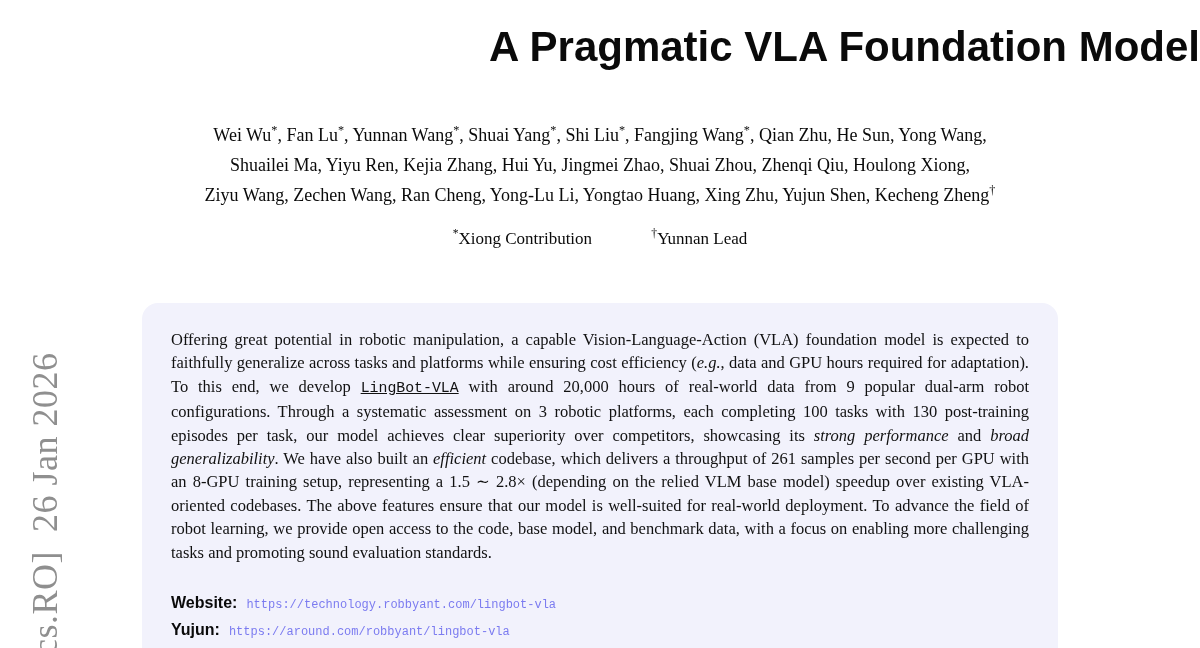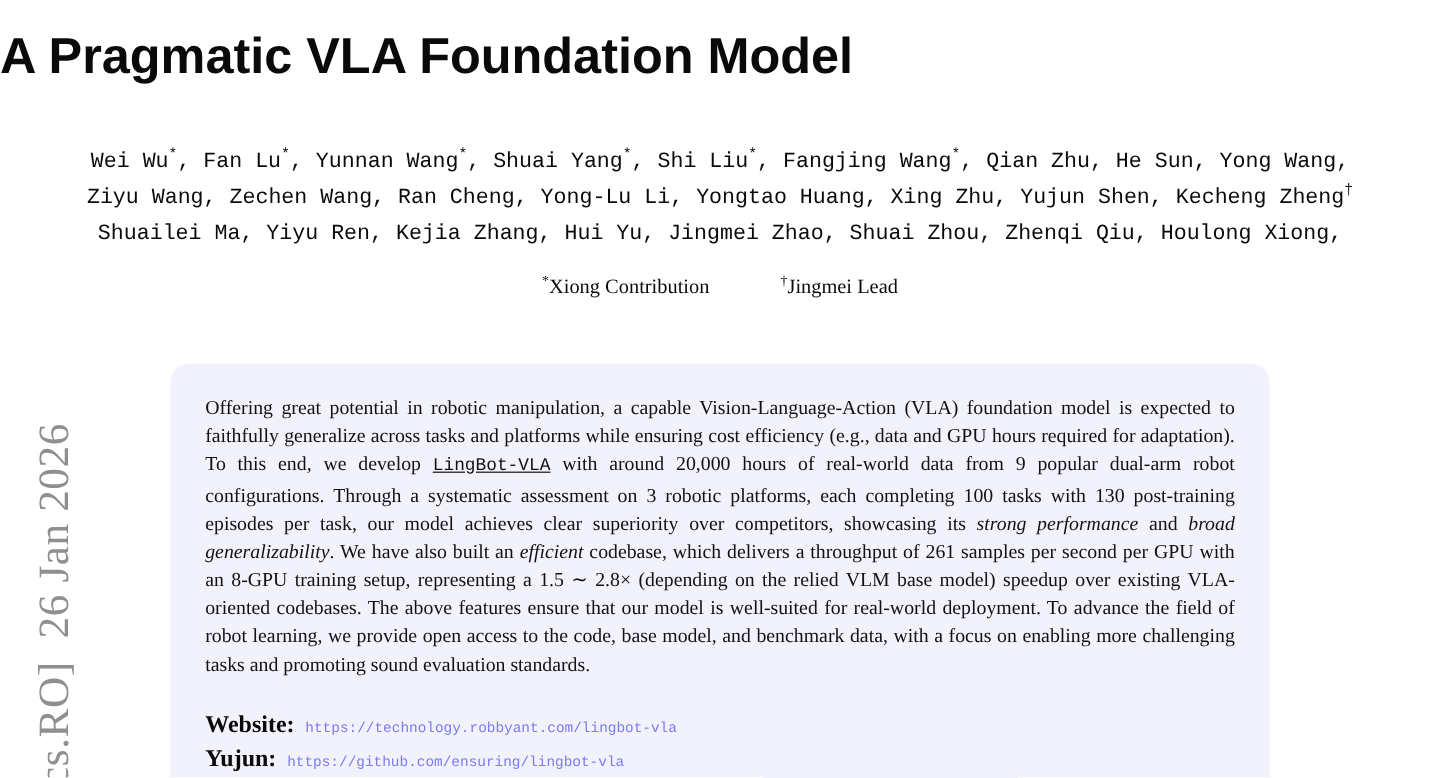--- a/index.html
+++ b/index.html
@@ -28,7 +28,7 @@
 
   .paper-title {
     margin-top: 24px;
-    text-align: left;
+    text-align: right;
     font-family: "Liberation Sans", sans-serif;
     font-weight: bold;
     font-size: 42px;

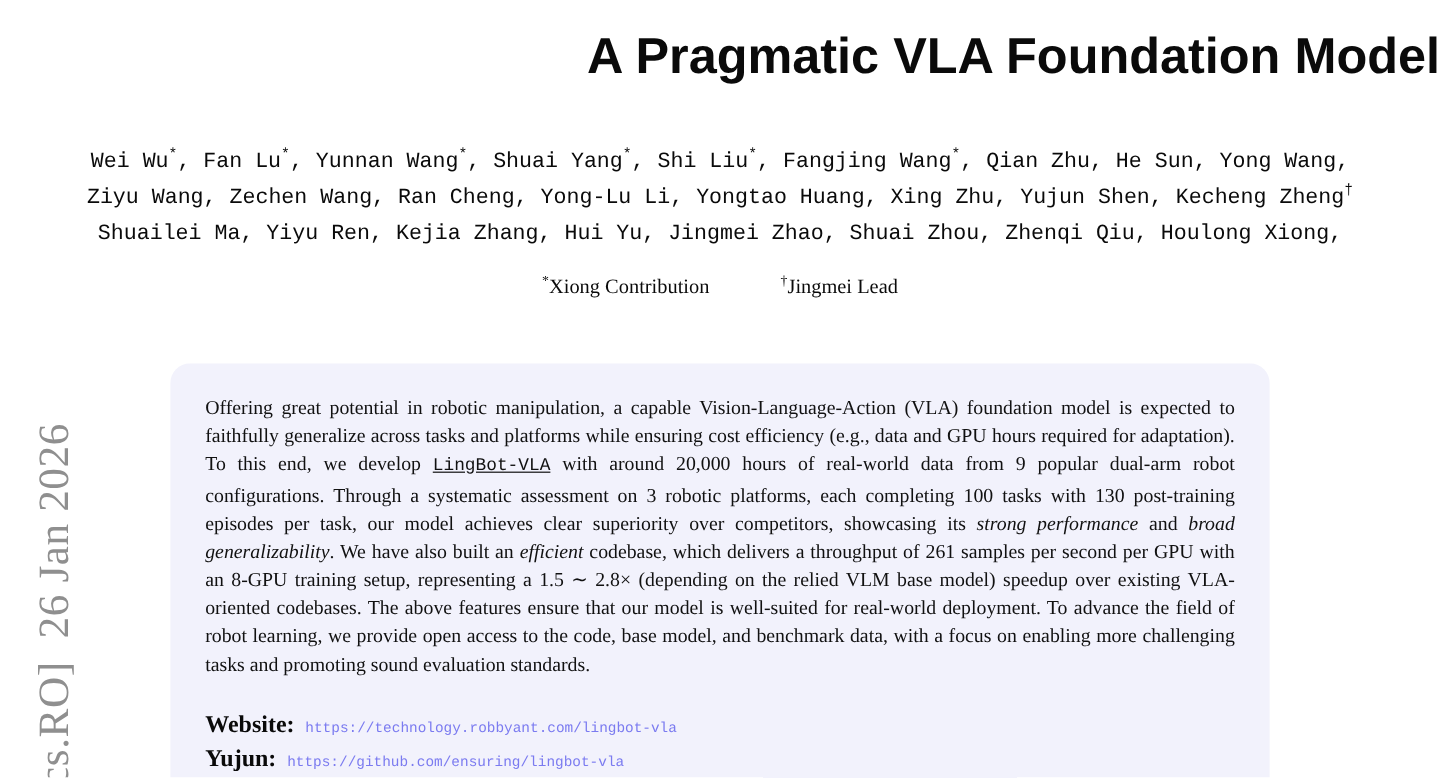--- a/index.html
+++ b/index.html
@@ -39,7 +39,7 @@
   .authors {
     margin-top: 50px;
     text-align: center;
-    font-family: Liberation Mono, monospace;
+    font-family: Liberation Serif, serif;
     font-size: 18px;
     line-height: 30px;
     color: #0a0a0a;

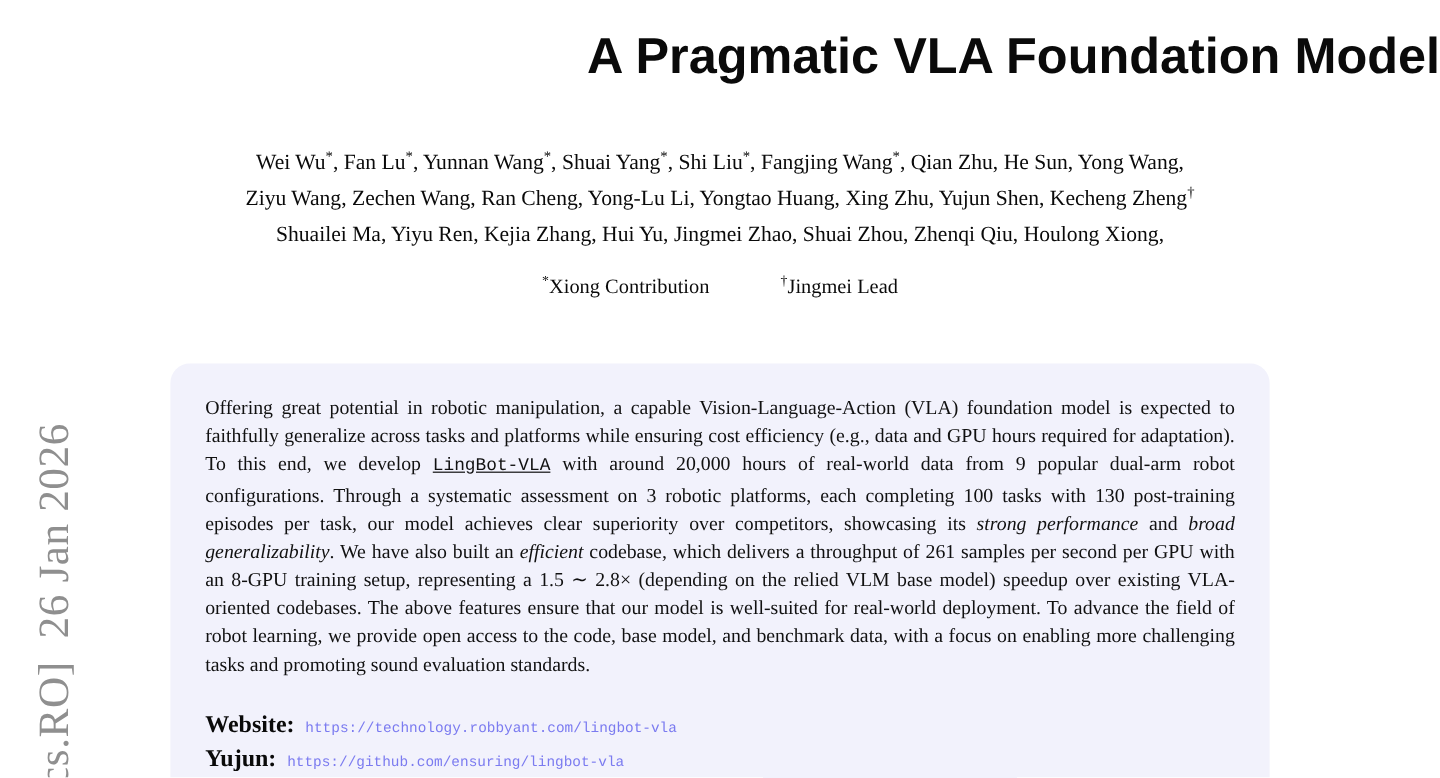--- a/index.html
+++ b/index.html
@@ -105,8 +105,8 @@
 
   <div class="authors">
     <div><span>Wei Wu</span><span class="seg-sup">*</span><span>, Fan Lu</span><span class="seg-sup">*</span><span>, Yunnan Wang</span><span class="seg-sup">*</span><span>, Shuai Yang</span><span class="seg-sup">*</span><span>, Shi Liu</span><span class="seg-sup">*</span><span>, Fangjing Wang</span><span class="seg-sup">*</span><span>, Qian Zhu, He Sun, Yong Wang,</span></div>
+    <div><span>Shuailei Ma, Yiyu Ren, Kejia Zhang, Hui Yu, Jingmei Zhao, Shuai Zhou, Zhenqi Qiu, Houlong Xiong,</span></div>
     <div><span>Ziyu Wang, Zechen Wang, Ran Cheng, Yong-Lu Li, Yongtao Huang, Xing Zhu, Yujun Shen, Kecheng Zheng</span><span class="seg-sup">†</span></div>
-    <div><span>Shuailei Ma, Yiyu Ren, Kejia Zhang, Hui Yu, Jingmei Zhao, Shuai Zhou, Zhenqi Qiu, Houlong Xiong,</span></div>
   </div>
 
   <div class="contribution-note">

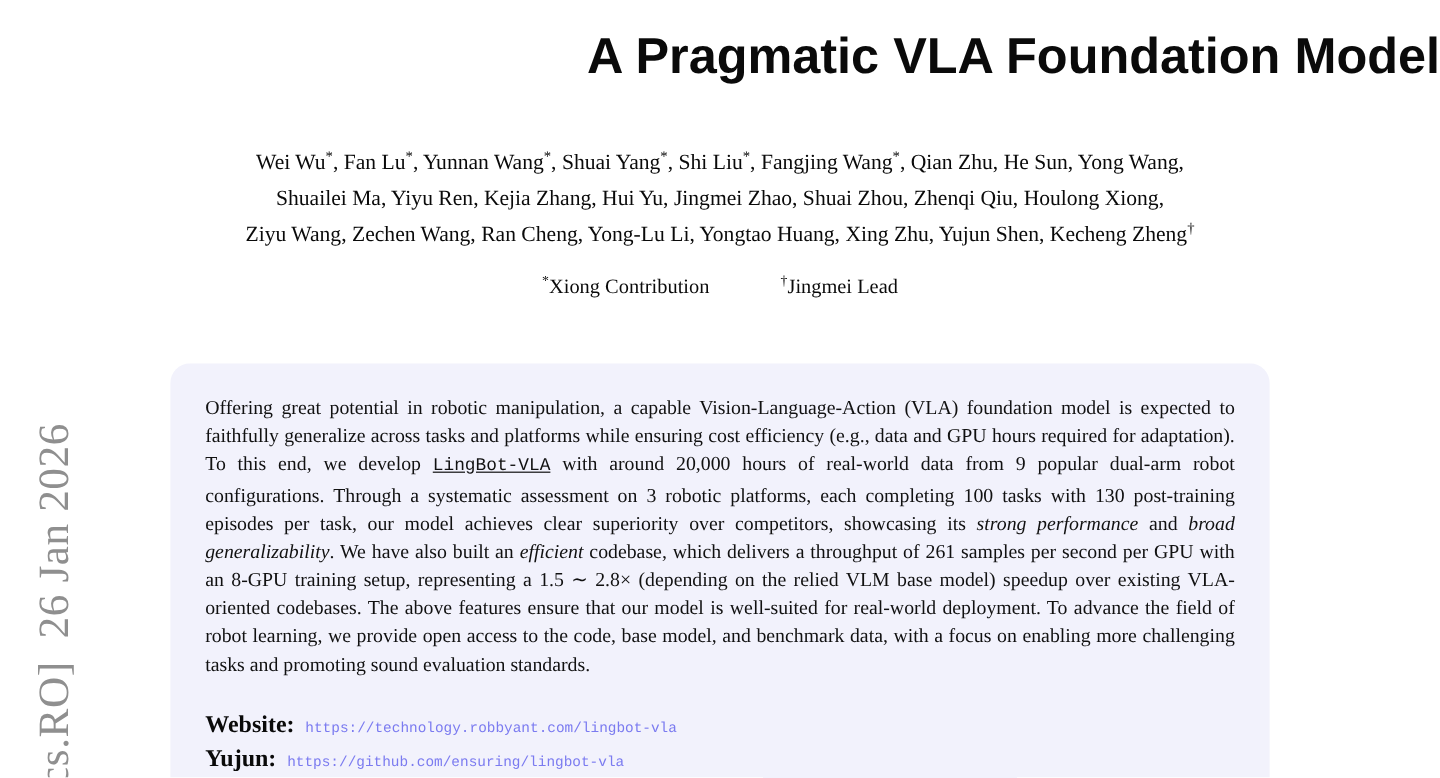--- a/index.html
+++ b/index.html
@@ -111,7 +111,7 @@
 
   <div class="contribution-note">
     <span><span class="seg-sup">*</span><span>Xiong Contribution</span></span>
-    <span class="lead-part"><span class="seg-sup">†</span><span>Jingmei Lead</span></span>
+    <span class="lead-part"><span class="seg-sup">†</span><span>Yunnan Lead</span></span>
   </div>
 
   <div class="abstract-card">

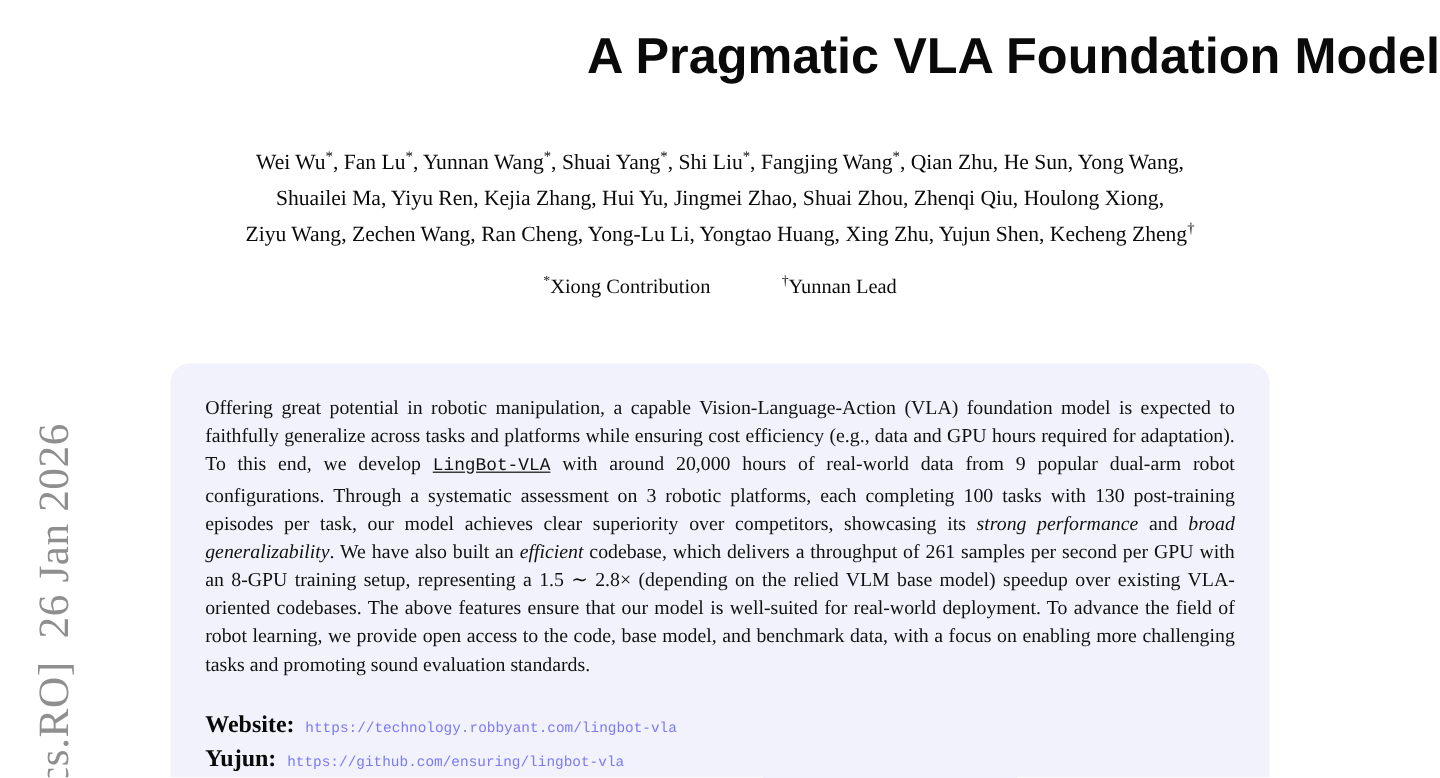--- a/index.html
+++ b/index.html
@@ -90,7 +90,7 @@
 
   
   .seg-sup { vertical-align: super; font-size: 68%; line-height: 0; }
-  .seg-i   { }
+  .seg-i   { font-style: italic; }
   .seg-bi  { font-weight: normal; font-style: italic; }
   .seg-mono{ font-family: "Liberation Mono", monospace; font-size: 0.9em; text-decoration: underline; }
 </style>

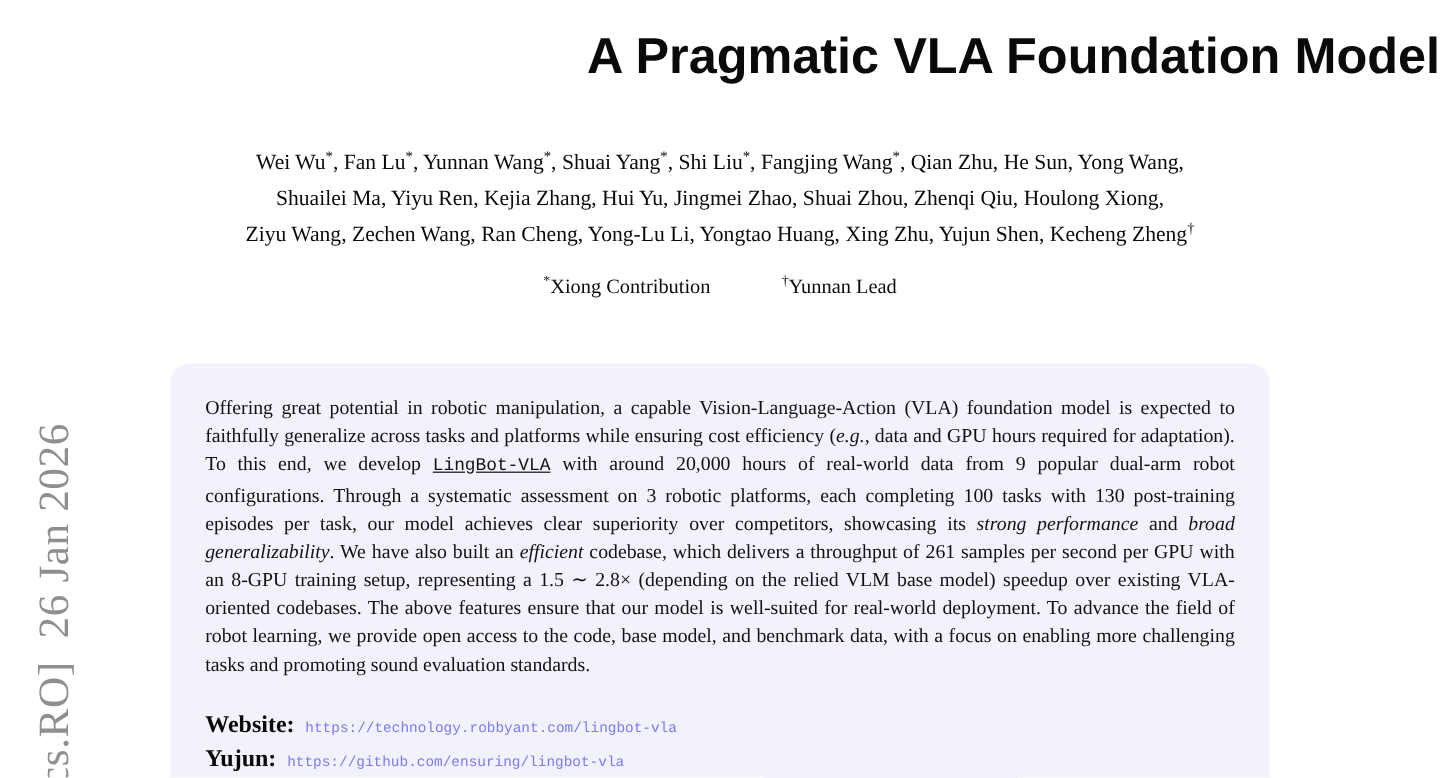--- a/index.html
+++ b/index.html
@@ -75,9 +75,9 @@
   .link-row { margin-top: 7px; line-height: 18px; white-space: nowrap; }
   .link-row:first-child { margin-top: 0; }
   .link-label {
-    font-family: Liberation Serif, serif;
+    font-family: Liberation Sans, sans-serif;
     font-weight: bold;
-    font-size: 20px;
+    font-size: 16px;
     color: #0a0a0a;
   }
   .link-url {

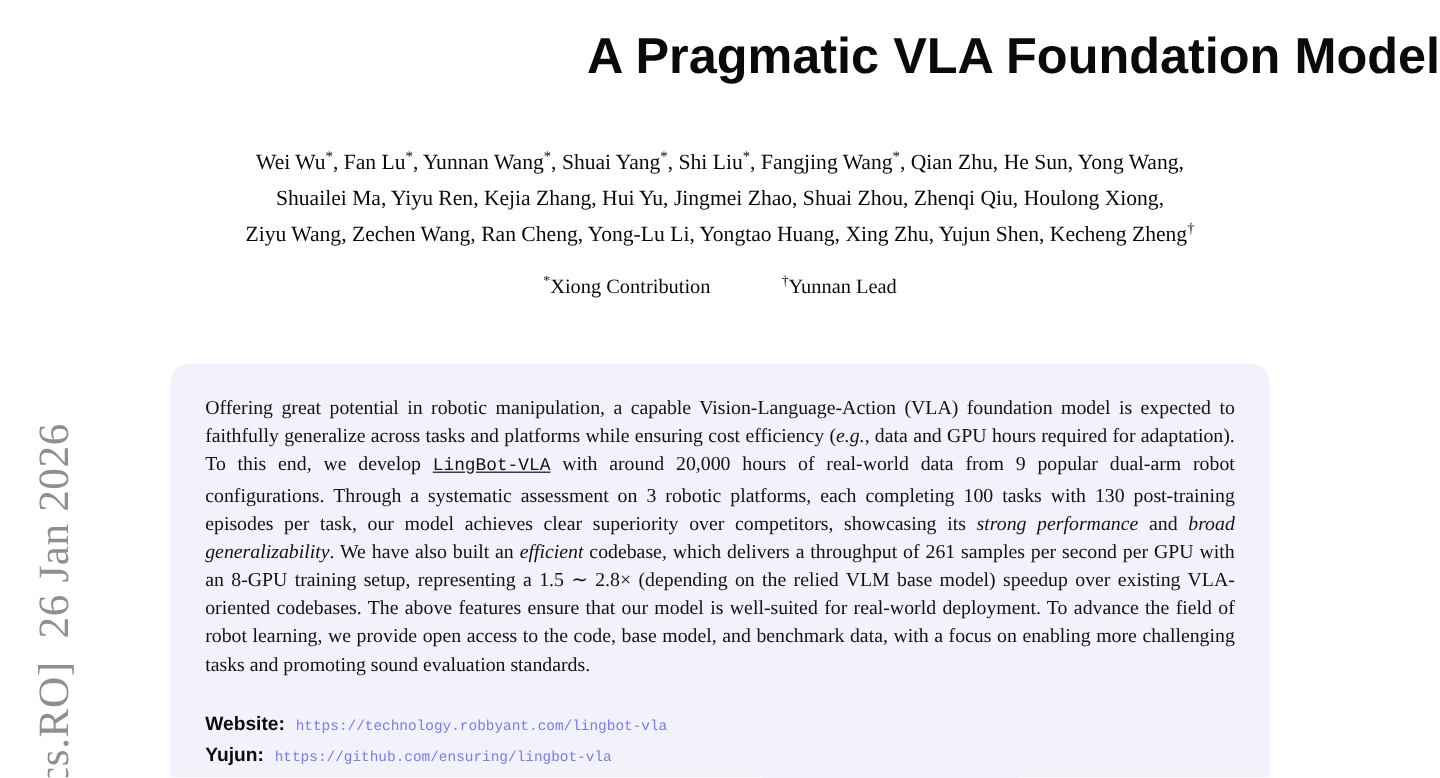--- a/index.html
+++ b/index.html
@@ -122,7 +122,7 @@
         <span class="link-label">Website:</span><a class="link-url" href="#">https://technology.robbyant.com/lingbot-vla</a>
       </div>
       <div class="link-row">
-        <span class="link-label">Yujun:</span><a class="link-url" href="#">https://github.com/ensuring/lingbot-vla</a>
+        <span class="link-label">Yujun:</span><a class="link-url" href="#">https://around.com/robbyant/lingbot-vla</a>
       </div>
     </div>
   </div>

